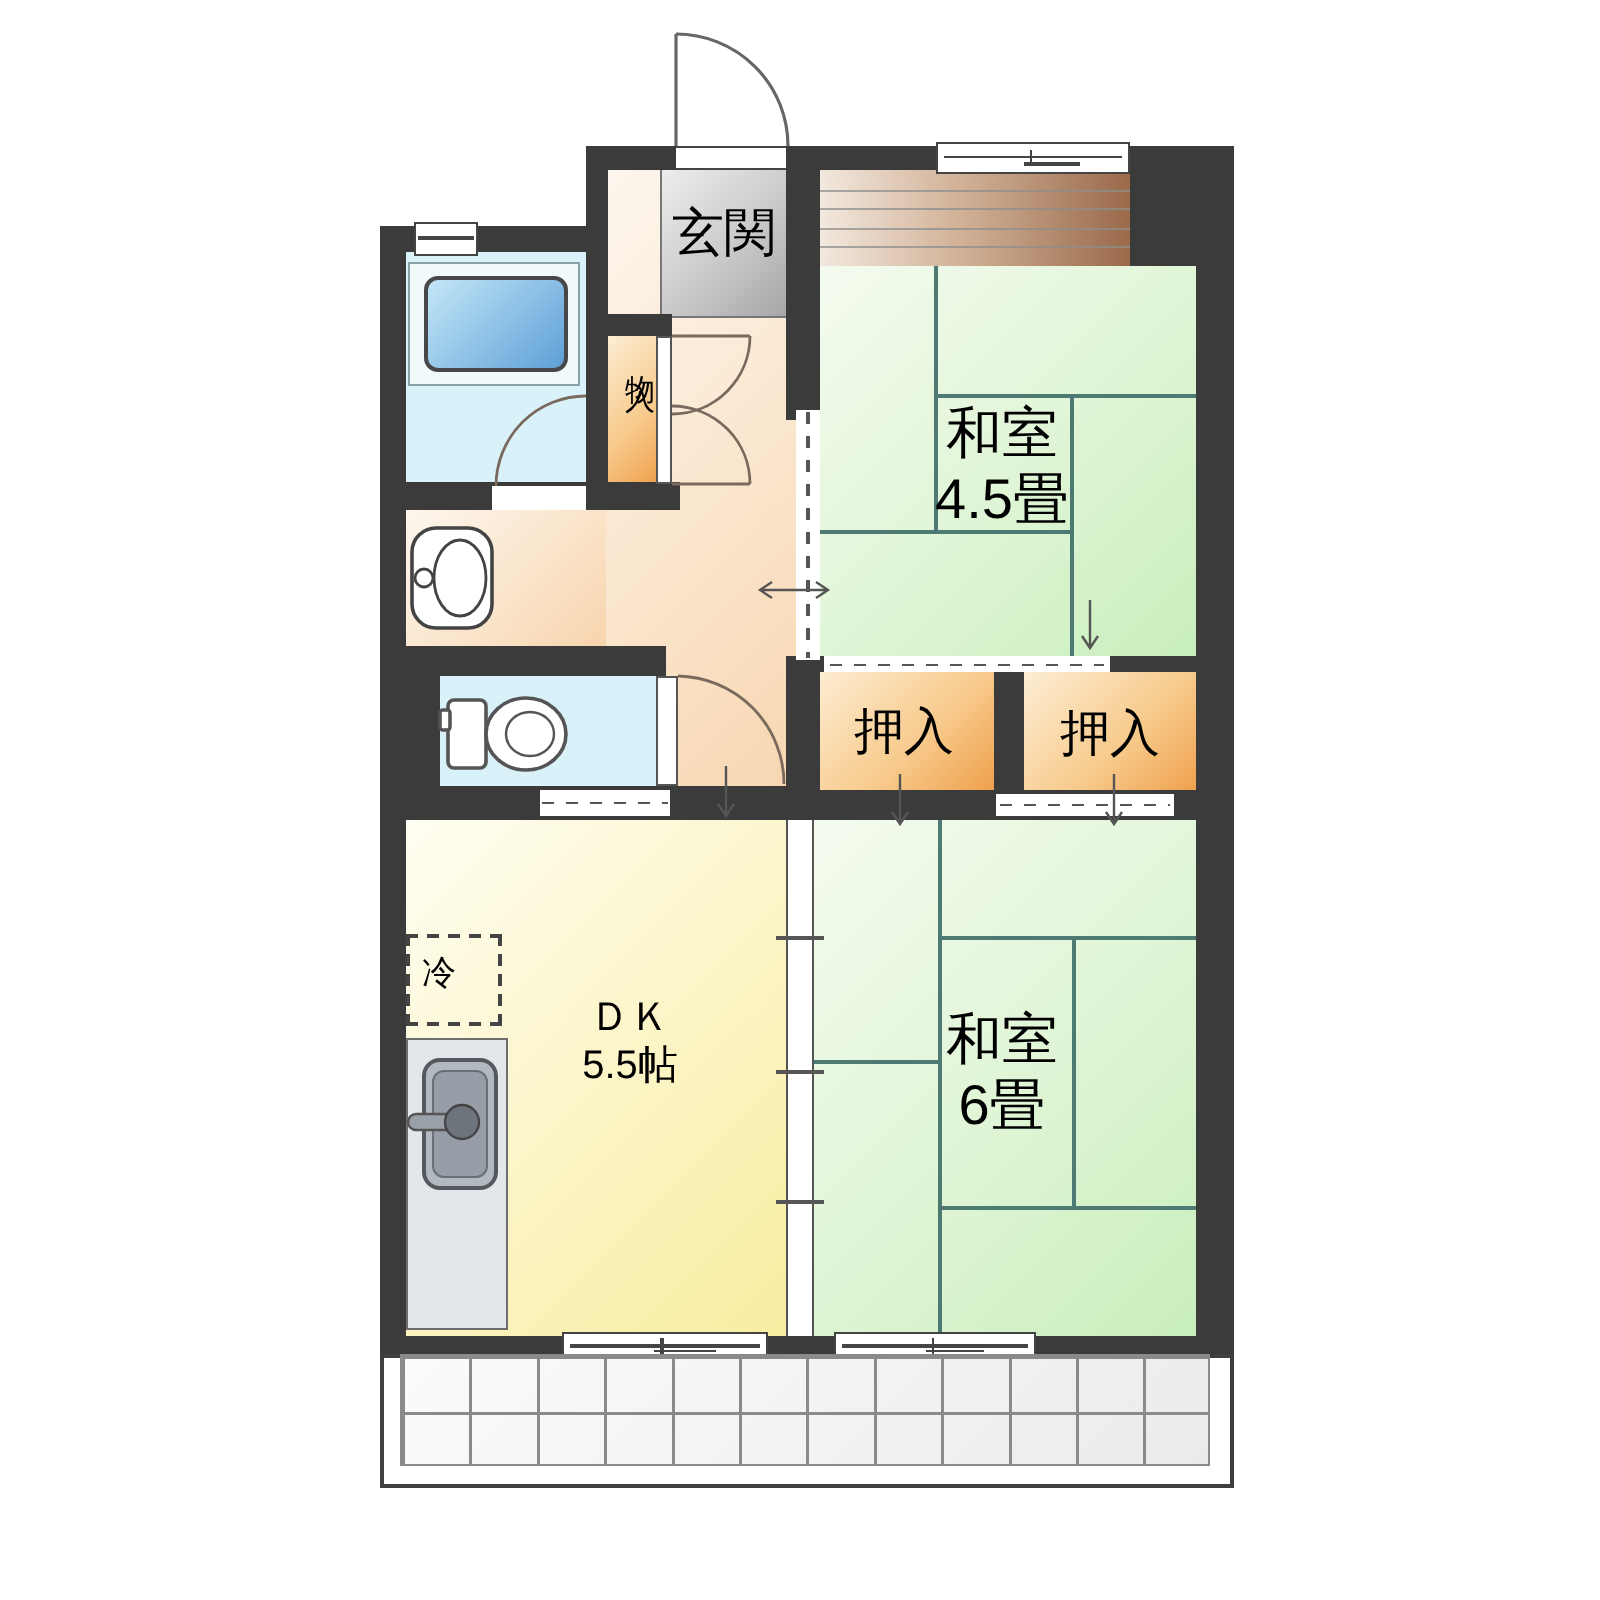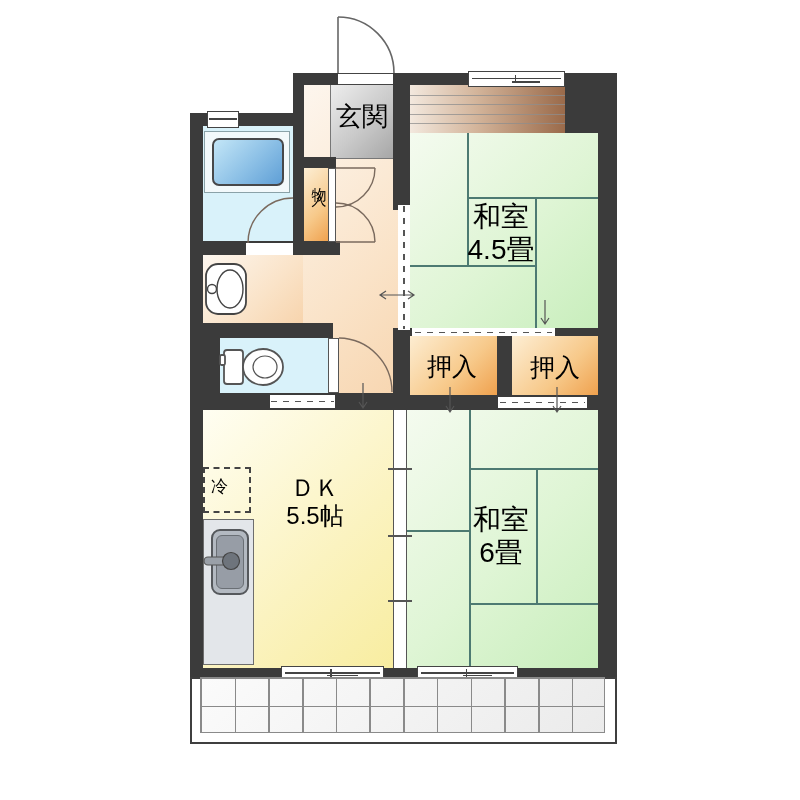--- a/index.html
+++ b/index.html
@@ -49,7 +49,7 @@
   .lbl-monoire{left:306px;top:176px;width:22px;font-size:15px;writing-mode:vertical-rl;letter-spacing:3px;}
   .lbl-w45{left:438px;top:200px;width:126px;font-size:28px;}
   .lbl-w6{left:438px;top:503px;width:126px;font-size:28px;}
-  .lbl-dk{left:250px;top:474px;width:130px;font-size:24px;}
+  .lbl-dk{left:250px;top:498px;width:130px;font-size:20px;}
   .lbl-oshi1{left:407px;top:352px;width:90px;font-size:25px;}
   .lbl-oshi2{left:512px;top:353px;width:86px;font-size:25px;}
   .lbl-rei{left:211px;top:477px;font-size:17px;}

